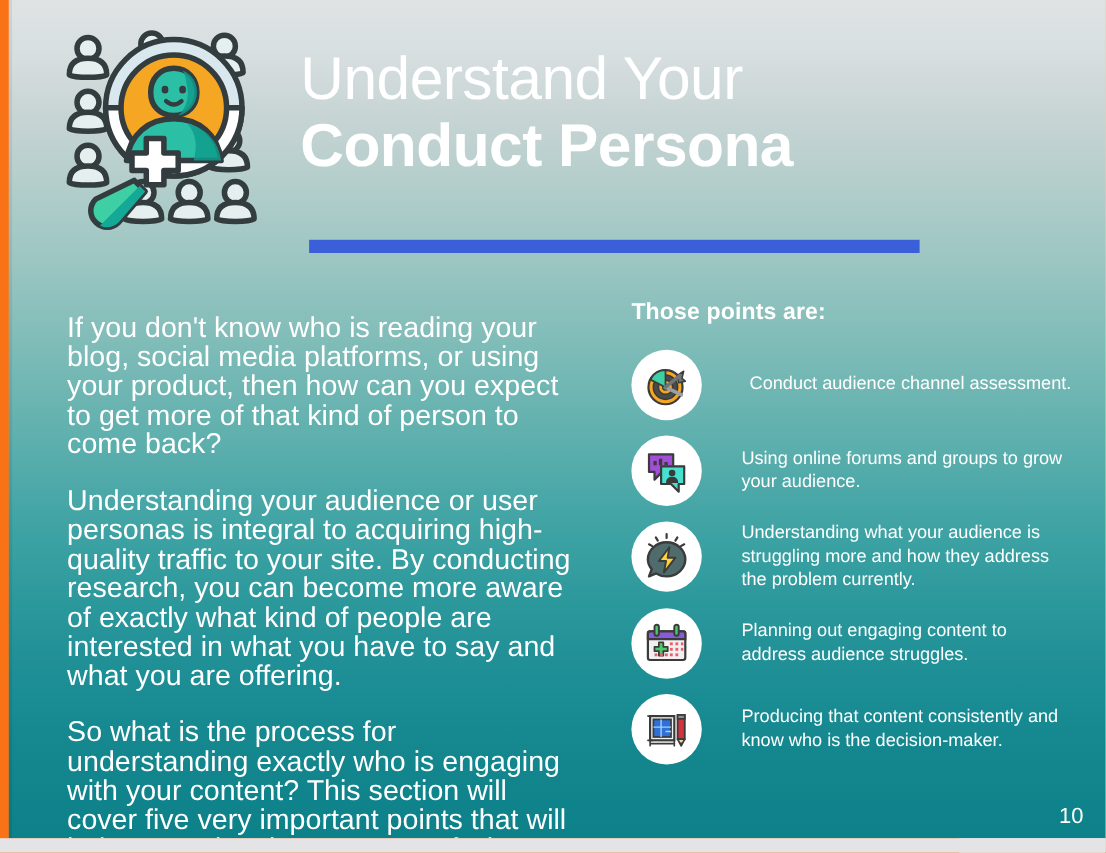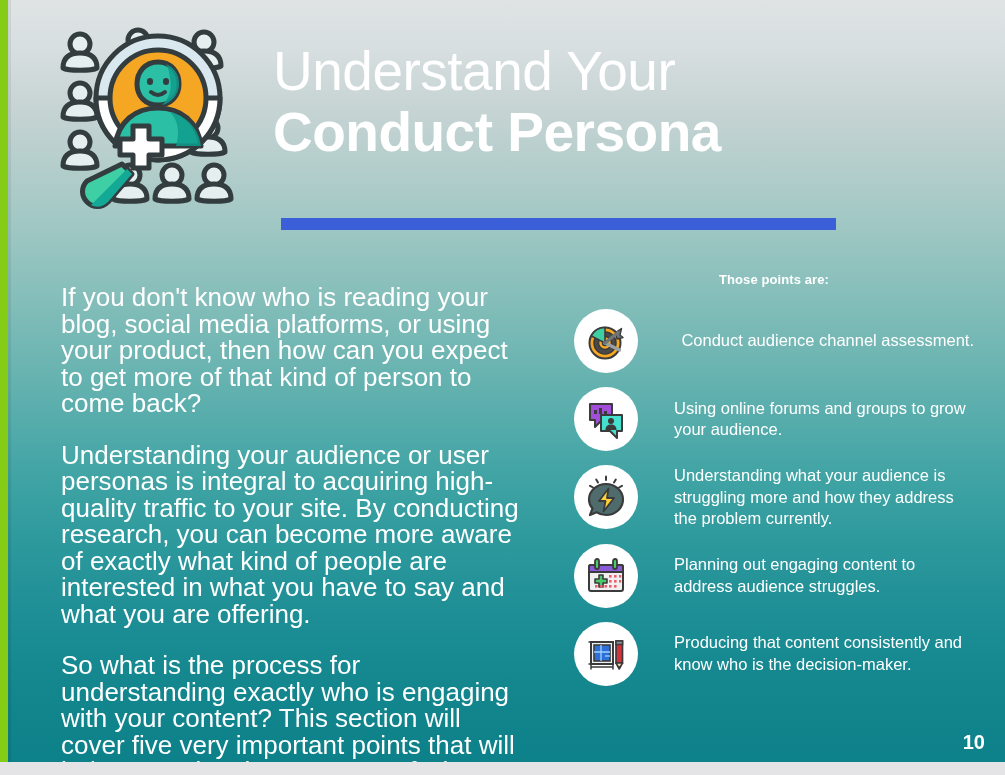--- a/index.html
+++ b/index.html
@@ -19,7 +19,7 @@
     position: relative;
     width: 872px;
     height: 775px;
-    background: #84cc16;
+    background: #f97316;
     box-sizing: border-box;
   }
 

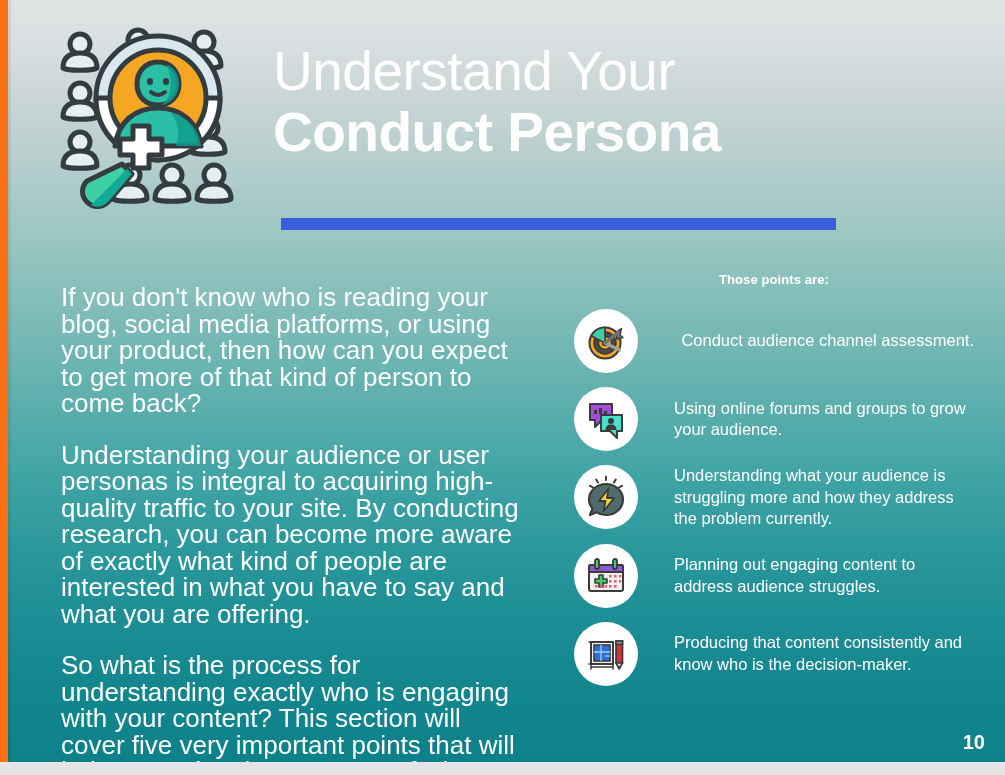--- a/index.html
+++ b/index.html
@@ -136,11 +136,10 @@
   }
   #points-heading {
     color: #ffffff;
-    font-size: 13px;
+    font-size: 21px;
     font-weight: 700;
     margin: 0 0 22px 0;
     letter-spacing: 0.1px;
-    text-align: center;
   }
   .point-row {
     display: flex;

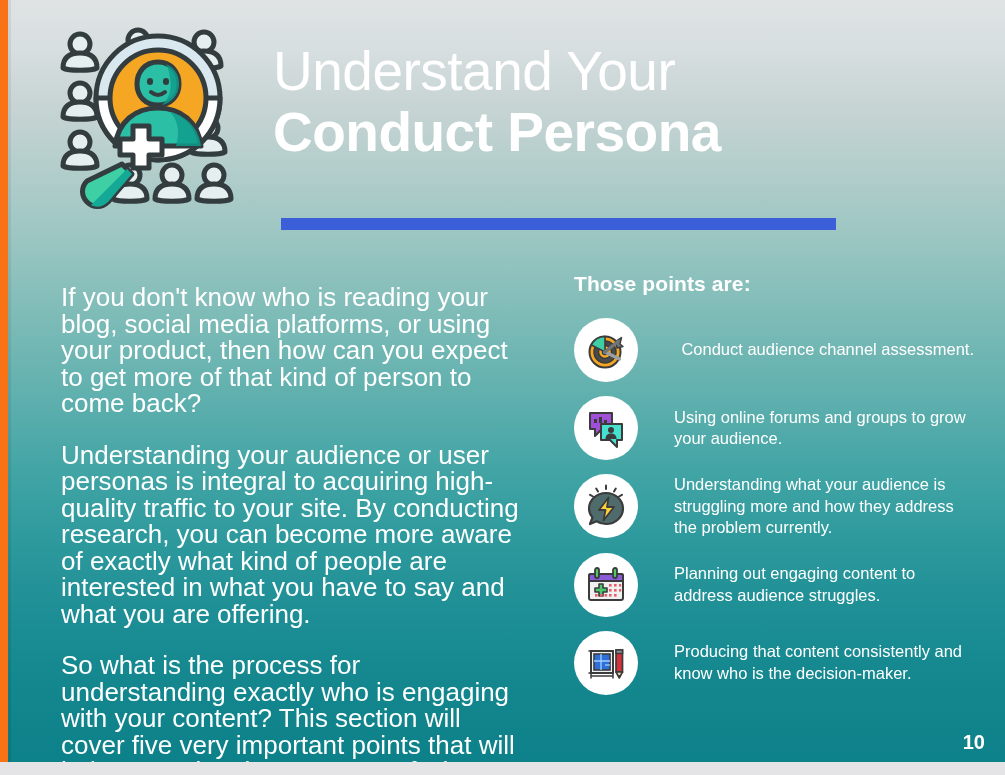--- a/index.html
+++ b/index.html
@@ -174,7 +174,7 @@
     bottom: 8px;
     color: #ffffff;
     font-size: 20px;
-    font-weight: 700;
+    font-weight: 400;
   }
 
   

